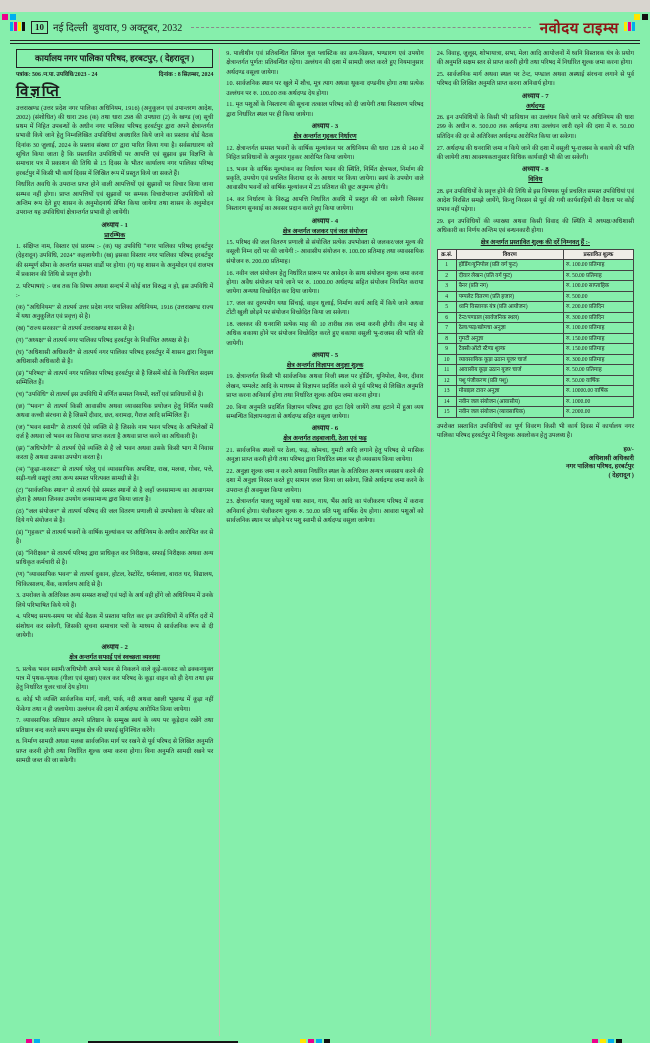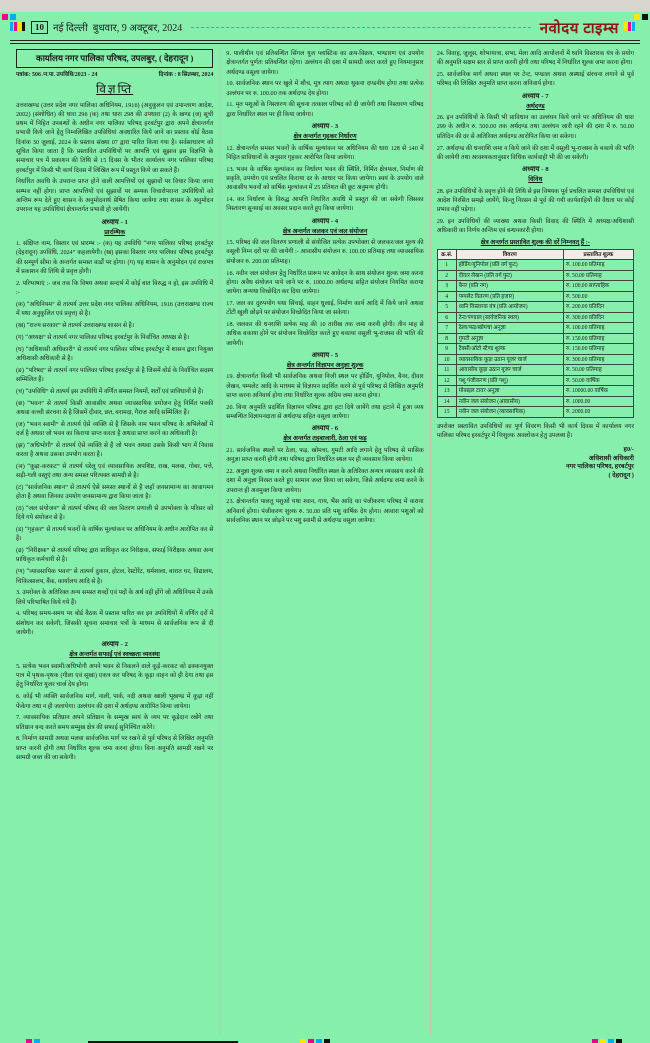--- a/index.html
+++ b/index.html
@@ -70,7 +70,7 @@
     </span>
     <span class="pageno">10</span>
     <span class="dateline">नई दिल्ली</span>
-    <span class="dateline">बुधवार, 9 अक्टूबर, 2024</span>
+    <span class="dateline">बुधवार, 9 अक्टूबर, 2032</span>
     <span class="dash-fill"></span>
     <span class="paper-name">नवोदय टाइम्स</span>
     <span>

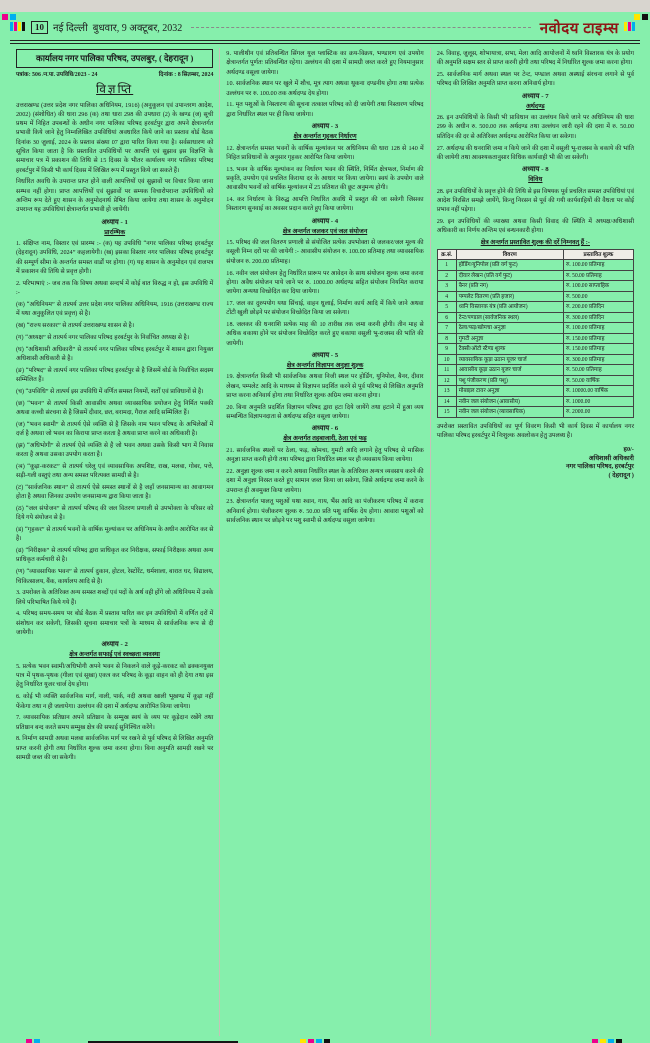--- a/index.html
+++ b/index.html
@@ -82,7 +82,7 @@
   <main class="notice">
     <div class="col">
       <div class="title-box">
-        <div class="office-title">कार्यालय नगर पालिका परिषद, उपलबुर, ( देहरादून )</div>
+        <div class="office-title">कार्यालय नगर पालिका परिषद, हरबटपुर, ( देहरादून )</div>
       </div>
       <div class="ref-line">
         <span>पत्रांक: 506 /न.पा. उपविधि/2023 - 24</span>

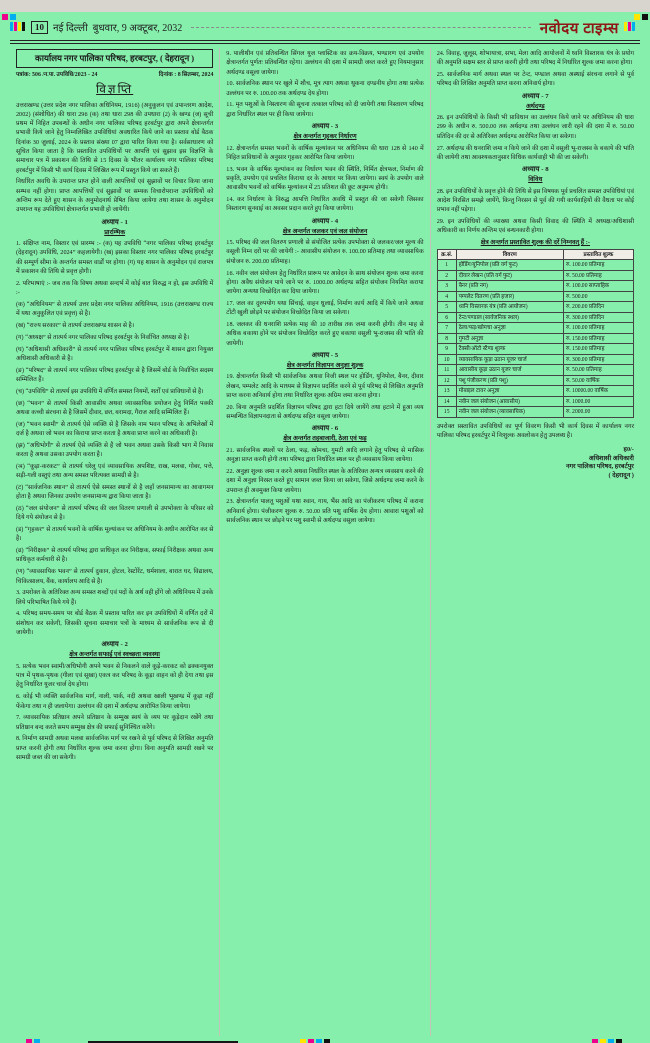--- a/index.html
+++ b/index.html
@@ -30,7 +30,7 @@
   .title-box{border:1.2px solid #222;padding:3px 2px;margin:1px 0 2px 0;}
   .office-title{font-weight:bold;text-align:center;font-size:8.6px;line-height:10.5px;}
   .ref-line{display:flex;justify-content:space-between;font-size:5.9px;font-weight:bold;margin:2px 0;}
-  .vigyapti{text-align:center;font-weight:normal;font-size:12px;letter-spacing:2px;margin:2px 0 3px 0;text-decoration:underline;}
+  .vigyapti{text-align:left;font-weight:bold;font-size:15px;letter-spacing:2px;margin:2px 0 3px 0;text-decoration:underline;}
   .para{font-size:6.2px;line-height:9.3px;text-align:justify;margin:0 0 2.5px 0;}
   .chapter{font-weight:bold;text-align:center;font-size:6.8px;margin:3px 0 1px 0;}
   .subhead{font-weight:bold;text-align:center;font-size:6.4px;margin:0 0 2.5px 0;text-decoration:underline;}

